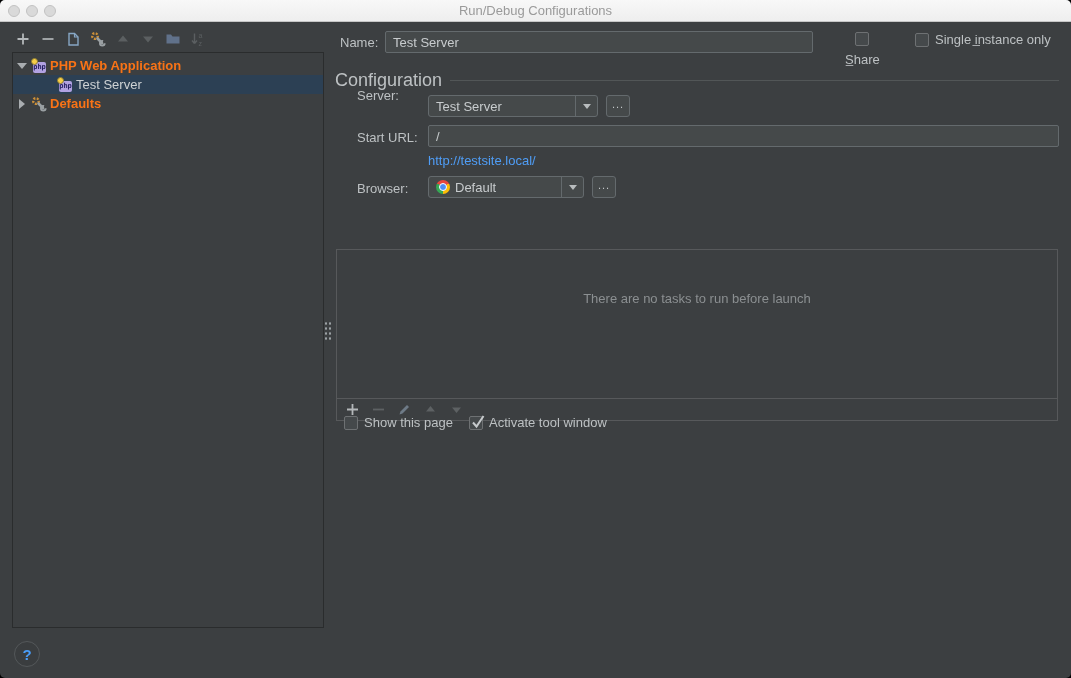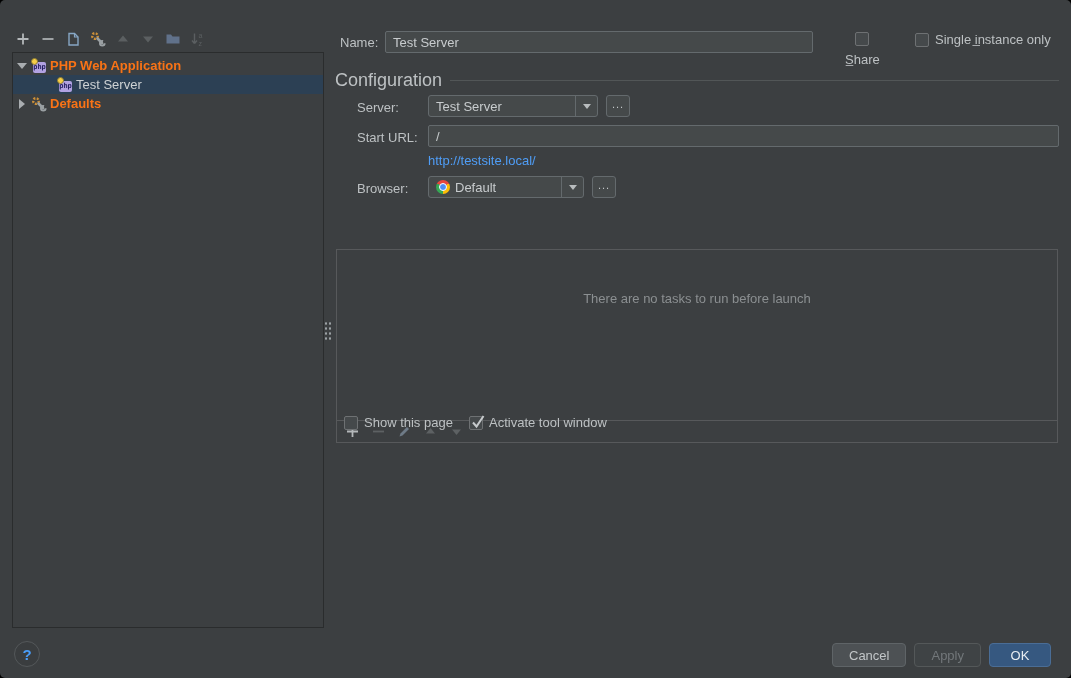--- a/index.html
+++ b/index.html
@@ -99,6 +99,14 @@
 
 <div class="window">
 
+  <div class="titlebar">
+    <div class="traffic">
+      <span class="tl"></span>
+      <span class="tl"></span>
+      <span class="tl"></span>
+    </div>
+    <div class="title">Run/Debug Configurations</div>
+  </div>
 
   <div class="left-toolbar">
     <span class="tb-btn">

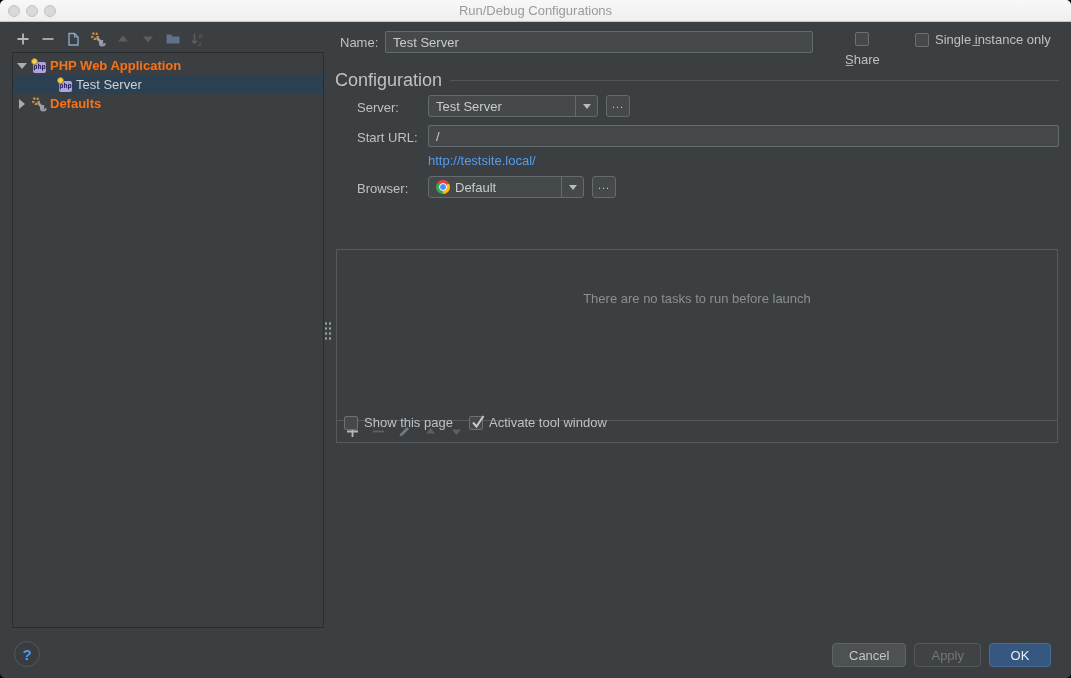--- a/index.html
+++ b/index.html
@@ -209,7 +209,7 @@
     <span class="sep-line"></span>
   </div>
 
-  <div class="lbl" style="left:357px;top:100px;">Server:</div>
+  <div class="lbl" style="left:357px;top:88px;">Server:</div>
   <div class="combo" style="left:428px;top:95px;width:170px;height:22px;">
     <span class="combo-text">Test Server</span>
     <span class="combo-arrow">

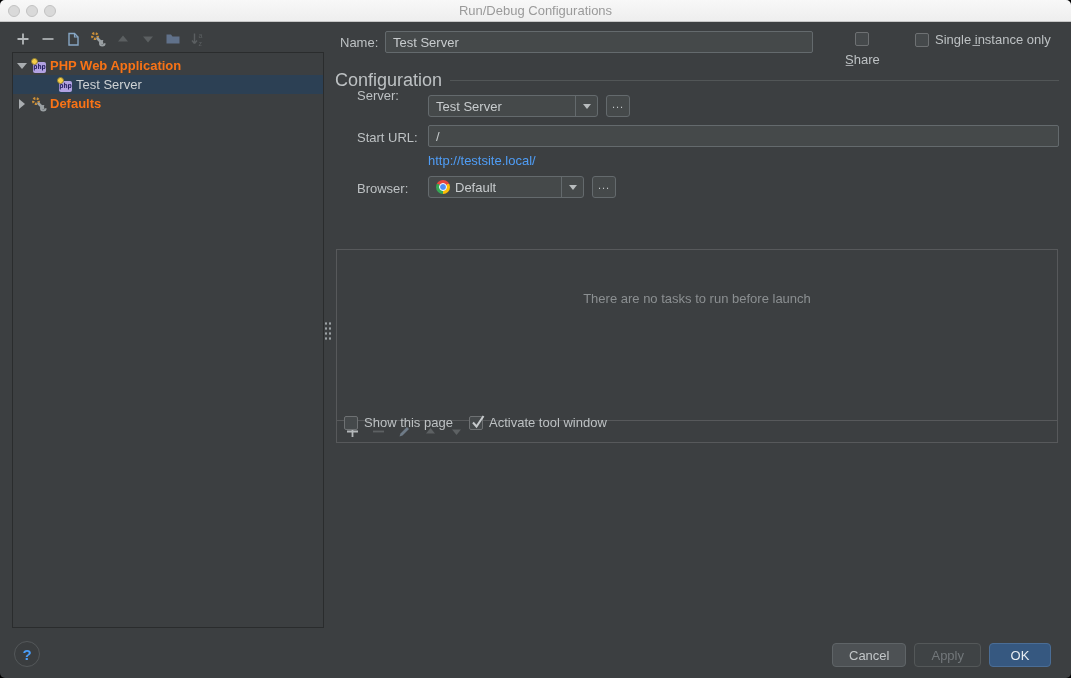--- a/index.html
+++ b/index.html
@@ -76,7 +76,7 @@
     border:1.5px solid #fff;border-radius:50%;}
 
   
-  .tasks-box{position:absolute;left:336px;top:249px;width:722px;height:194px;
+  .tasks-box{position:absolute;left:336px;top:249px;width:722px;height:172px;
              border:1px solid #57595b;}
   .empty-text{margin-top:41px;text-align:center;font-size:13px;color:#8b8f91;}
   .tasks-toolbar{position:absolute;left:0;right:0;bottom:0;height:22px;border-top:1px solid #57595b;

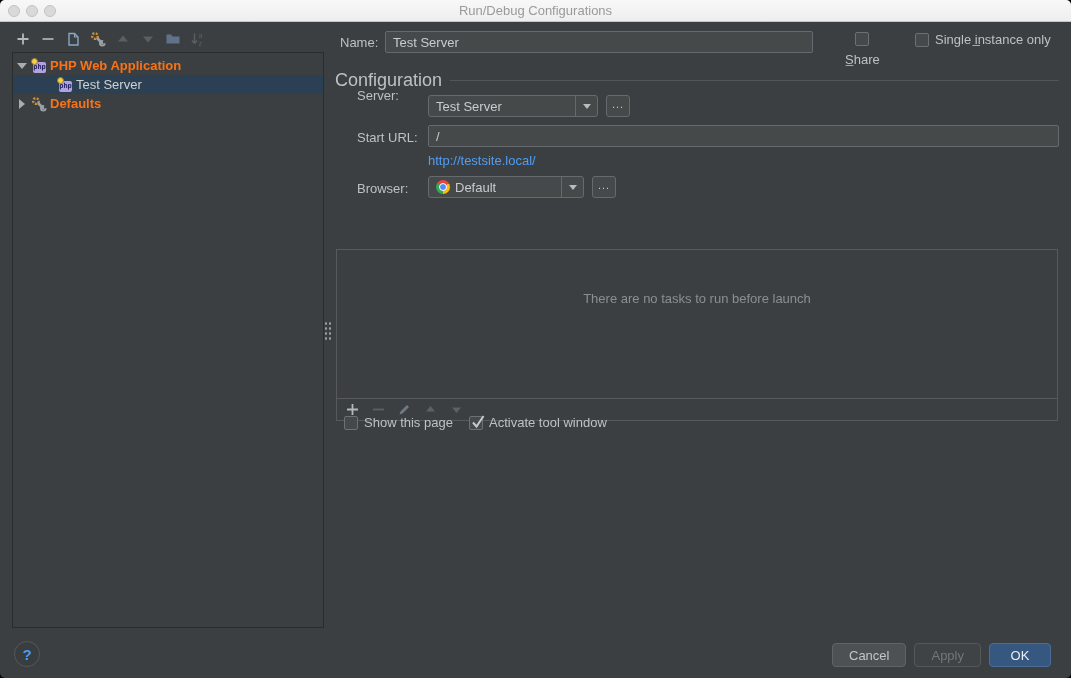--- a/index.html
+++ b/index.html
@@ -285,11 +285,6 @@
   <div class="help-btn">
     <span>?</span>
   </div>
-  <div class="buttons-row">
-    <div class="btn cancel">Cancel</div>
-    <div class="btn apply">Apply</div>
-    <div class="btn ok">OK</div>
-  </div>
 
 </div>
 

